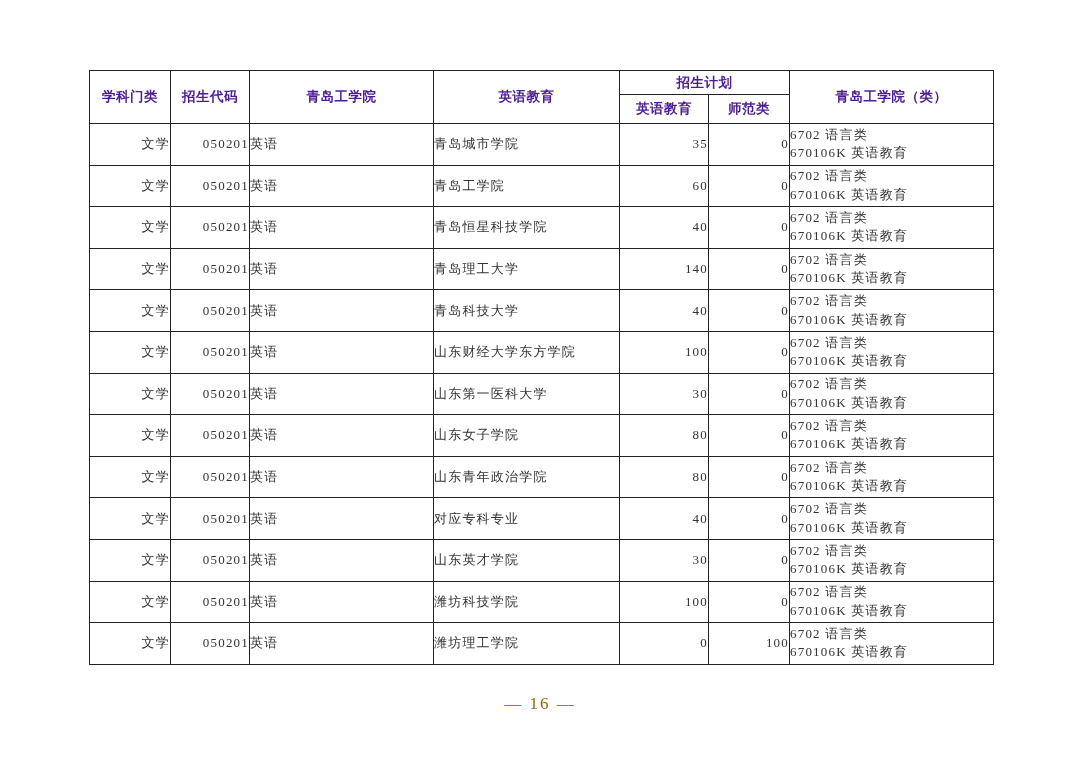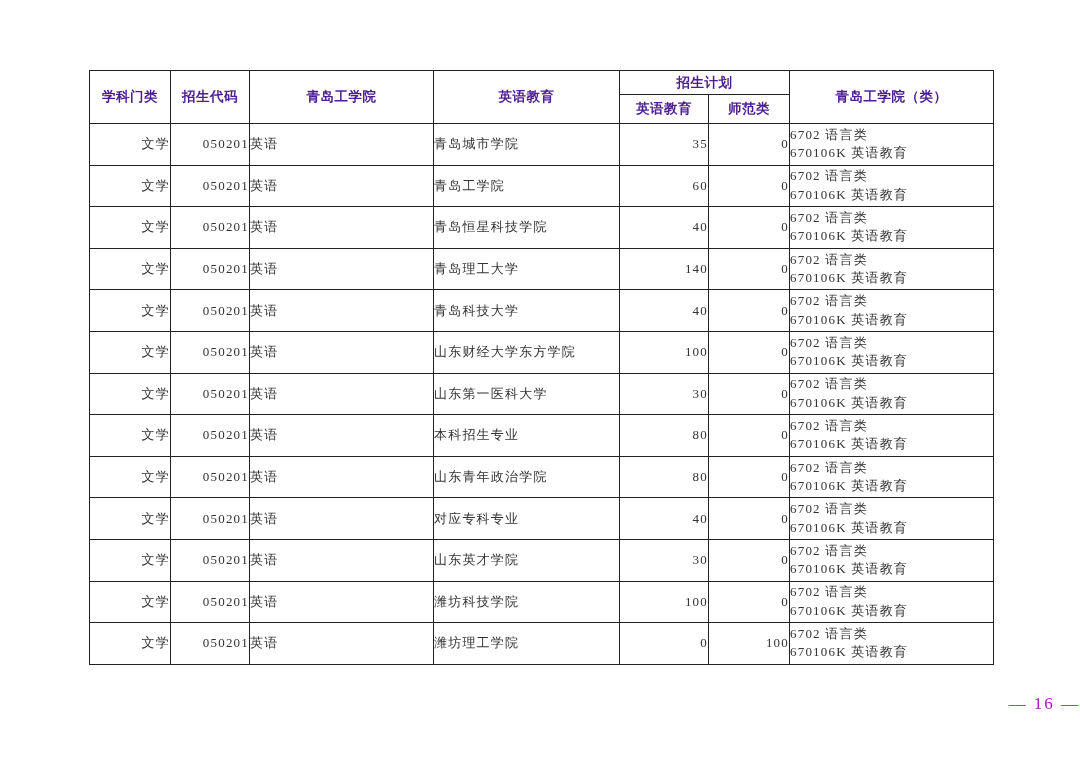--- a/index.html
+++ b/index.html
@@ -178,7 +178,7 @@
         <td class="c-center">文学</td>
         <td class="c-center">050201</td>
         <td class="c-left">英语</td>
-        <td class="c-left">本科招生专业</td>
+        <td class="c-left">山东女子学院</td>
         <td class="c-center">80</td>
         <td class="c-center">0</td>
         <td class="c-left">

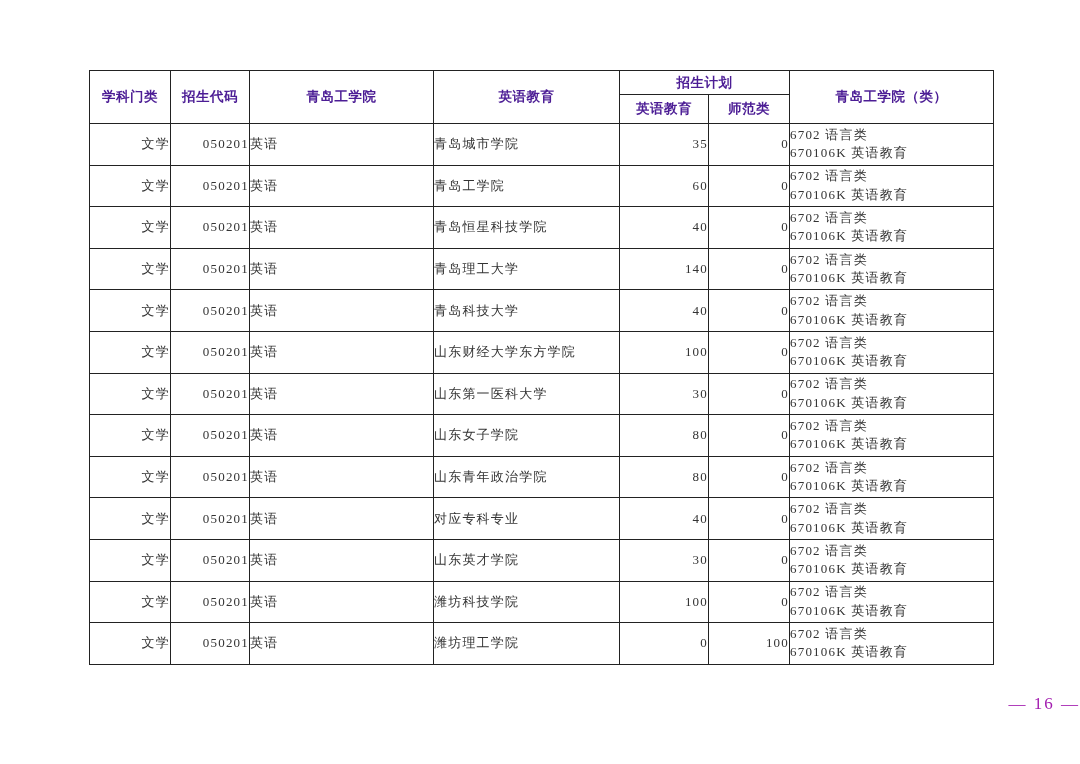--- a/index.html
+++ b/index.html
@@ -55,9 +55,9 @@
     left: 0;
     top: 694px;
     width: 100%;
-    text-align: right;
+    text-align: center;
     font-size: 17px;
-    color: #a21caf;
+    color: #a16207;
     letter-spacing: 2px;
     font-family: "Liberation Serif", "DejaVu Serif", serif;
   }

